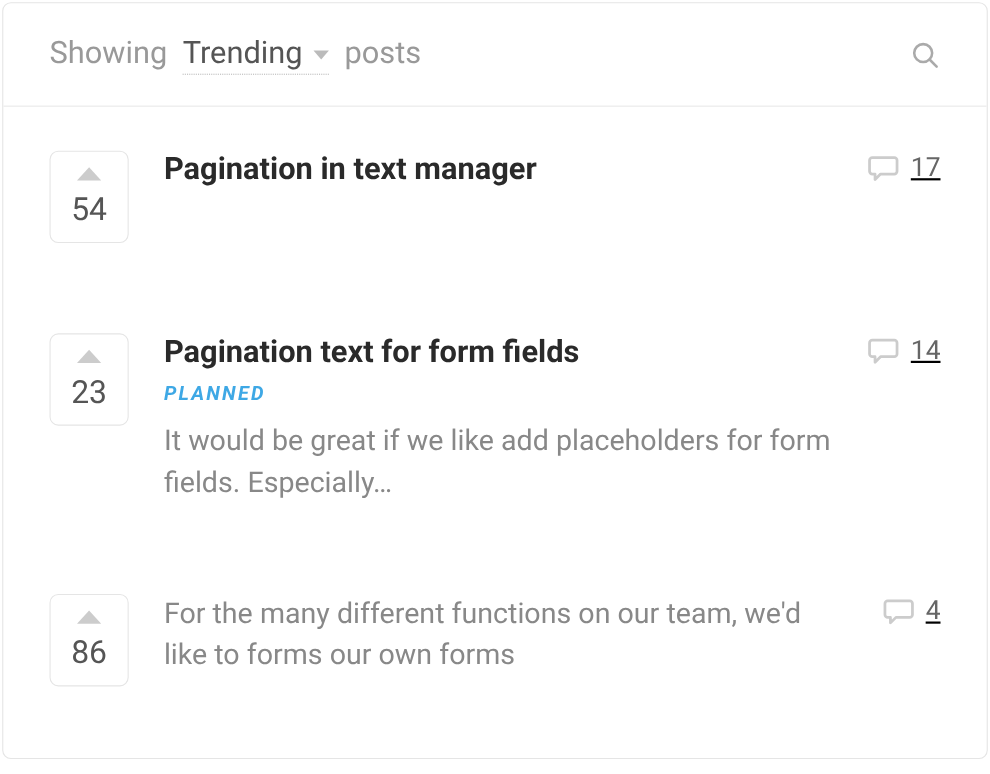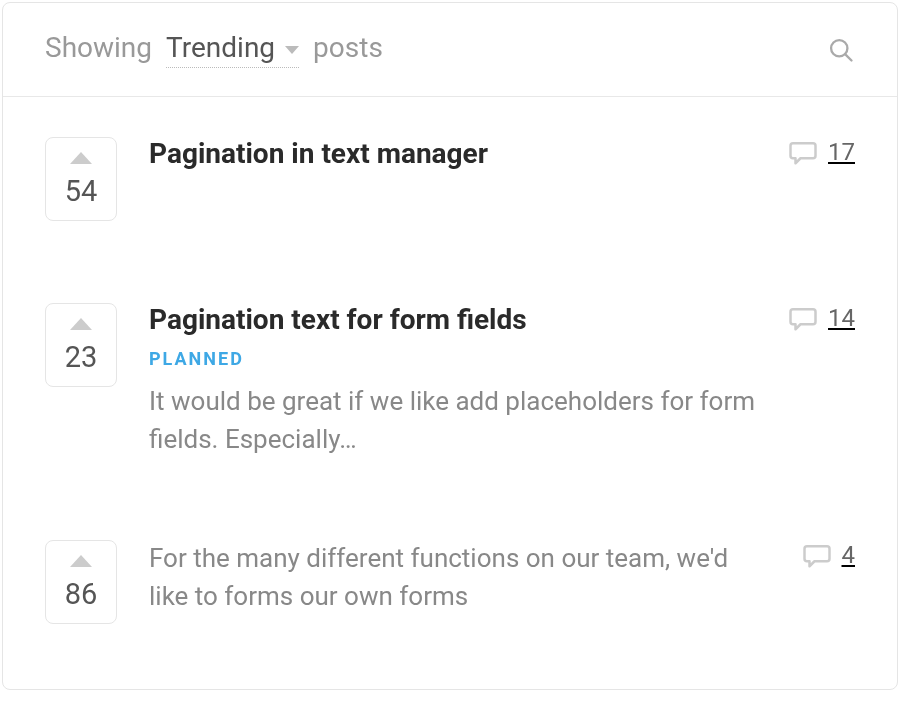--- a/index.html
+++ b/index.html
@@ -119,6 +119,7 @@
       color: #3ea8e5;
       text-transform: uppercase;
       margin-bottom: 14px;
+      font-style: italic;
     }
     .post-excerpt {
       font-size: 26px;

